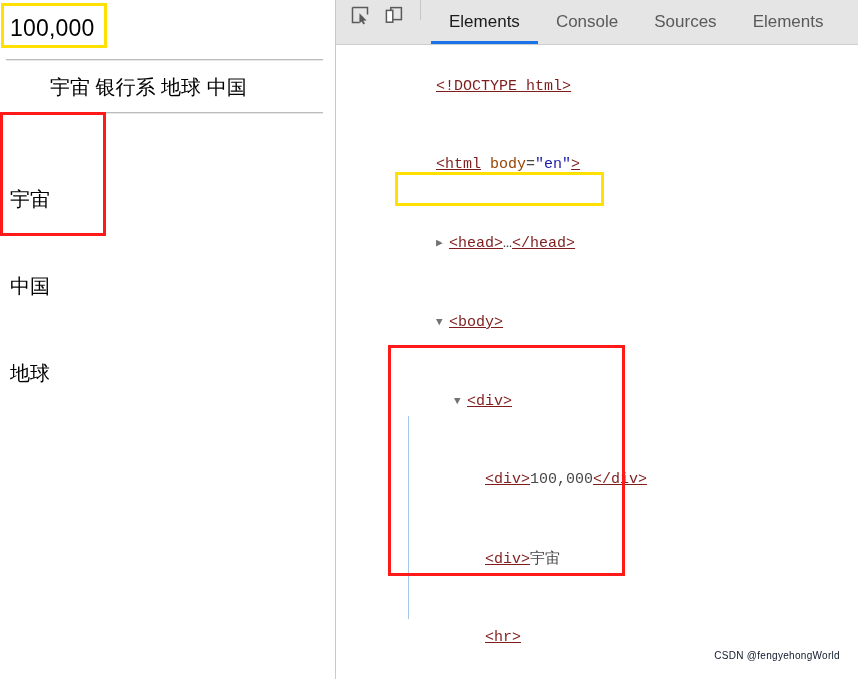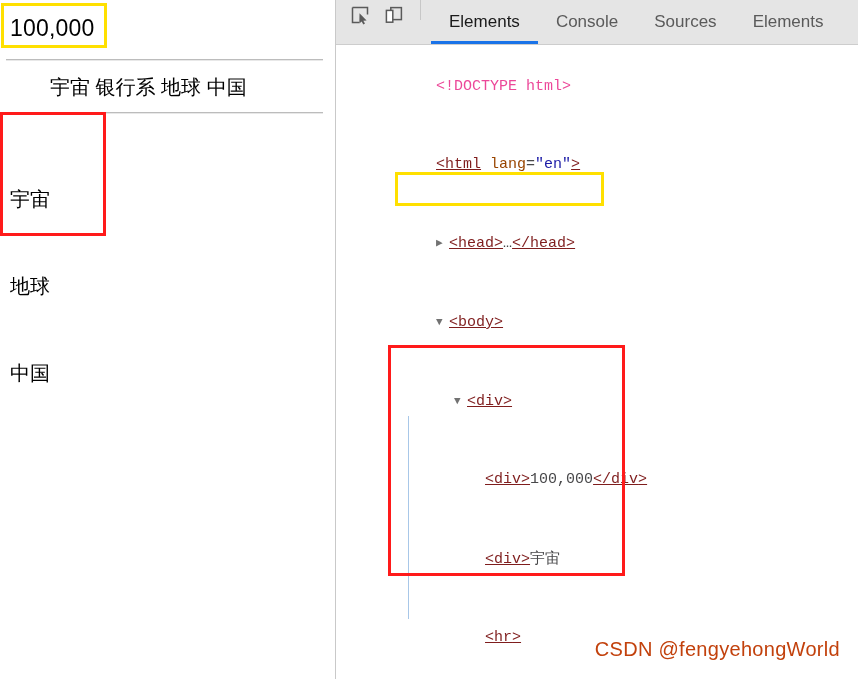--- a/index.html
+++ b/index.html
@@ -163,7 +163,7 @@
   .attr  { color: #994500; }
   .val   { color: #1a1aa6; }
   .txt   { color: #48484a; }
-  .doct  { color: #ec4899; }
+  .doct  { color: #7f1d1d; text-decoration: underline; }
   .cjk   { font-family: "DejaVu Sans", "Liberation Sans", sans-serif; }
   .guide {
     position: absolute;

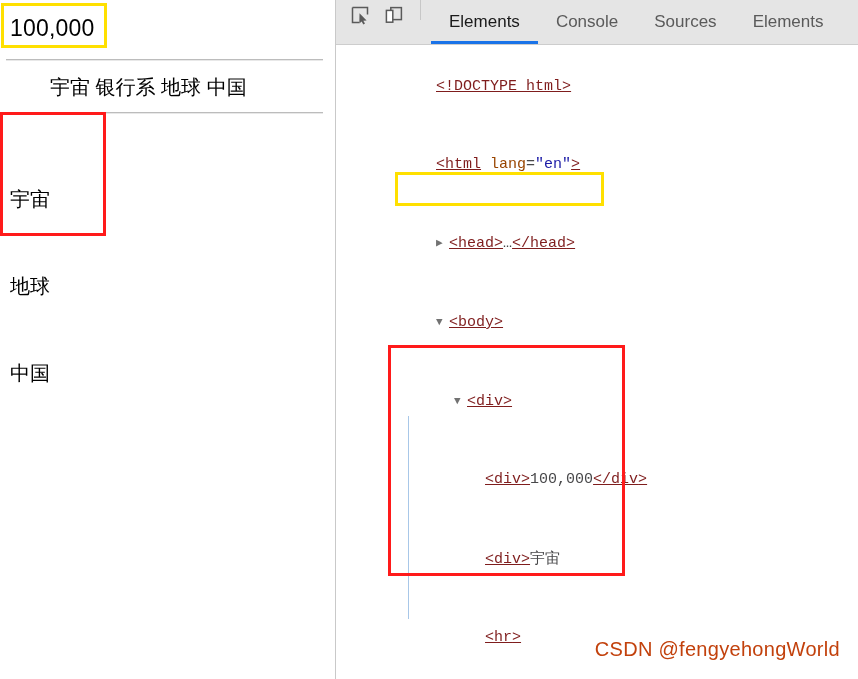--- a/index.html
+++ b/index.html
@@ -258,7 +258,7 @@
       </div>
 
       <div class="node-row" style="padding-left:28px">
-        <span><span class="brak">&lt;html</span> <span class="attr">lang</span><span class="txt">=</span><span class="val">"en"</span><span class="brak">&gt;</span></span>
+        <span><span class="brak">&lt;html</span> <span class="attr">body</span><span class="txt">=</span><span class="val">"en"</span><span class="brak">&gt;</span></span>
       </div>
 
       <div class="node-row" style="padding-left:28px">

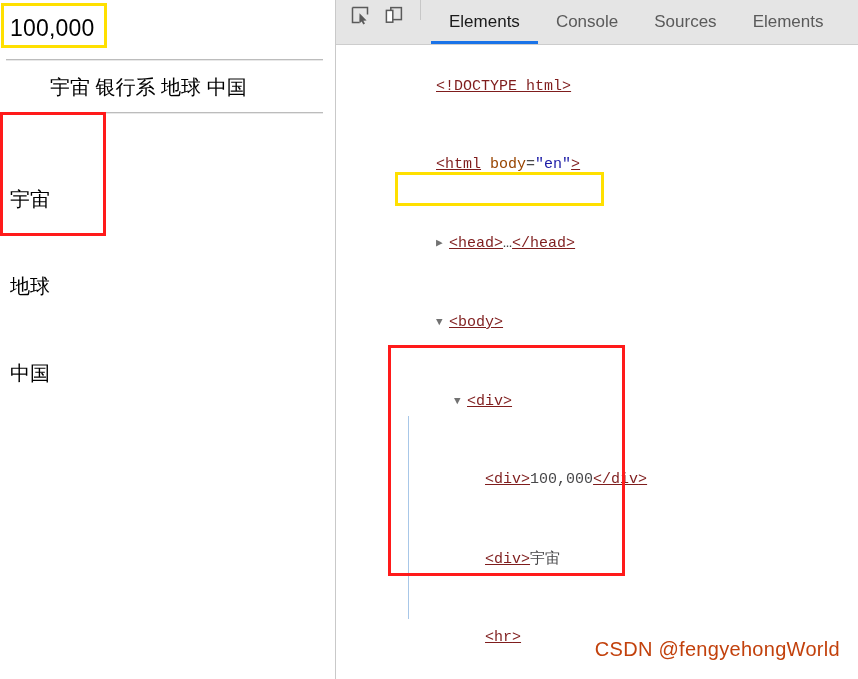--- a/index.html
+++ b/index.html
@@ -205,8 +205,8 @@
 
       <div class="page-line page-multiline">
         <span>宇宙</span>
+        <span>中国</span>
         <span>地球</span>
-        <span>中国</span>
       </div>
 
     </div>

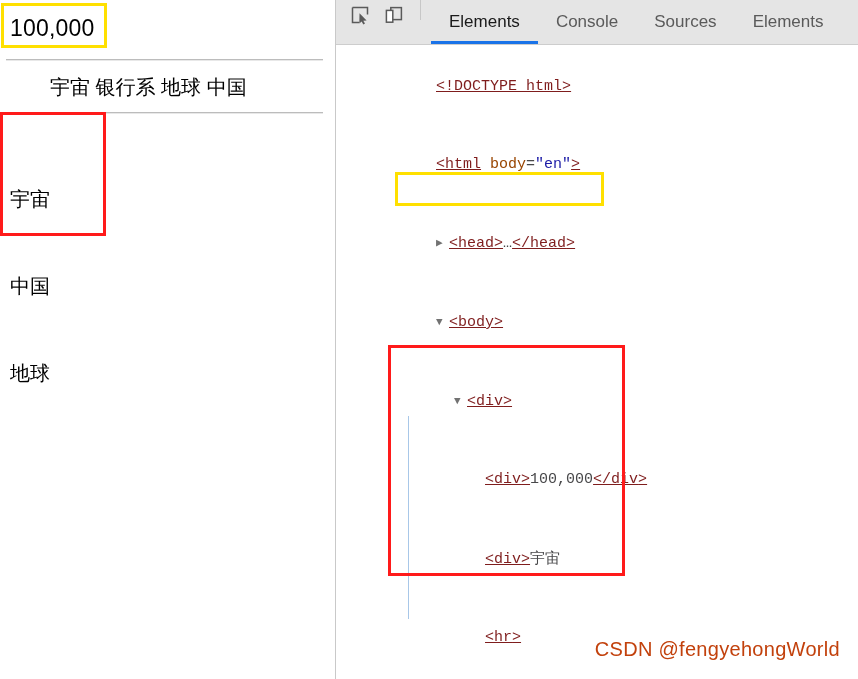--- a/index.html
+++ b/index.html
@@ -181,8 +181,8 @@
     right: 18px;
     bottom: 18px;
     font-family: "Liberation Sans", sans-serif;
-    font-size: 20px;
-    color: #c2410c;
+    font-size: 10px;
+    color: #0f172a;
     letter-spacing: .3px;
     white-space: nowrap;
   }

